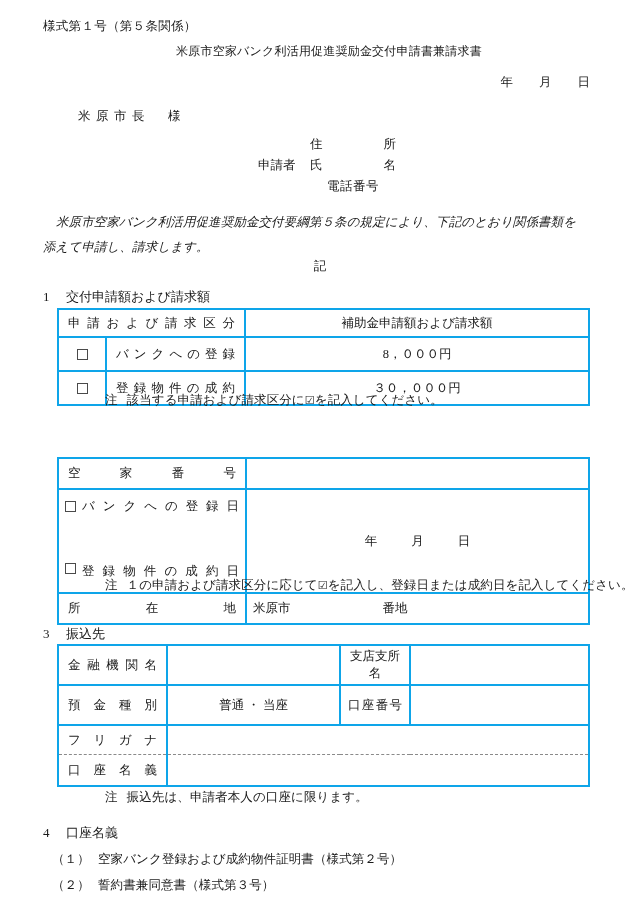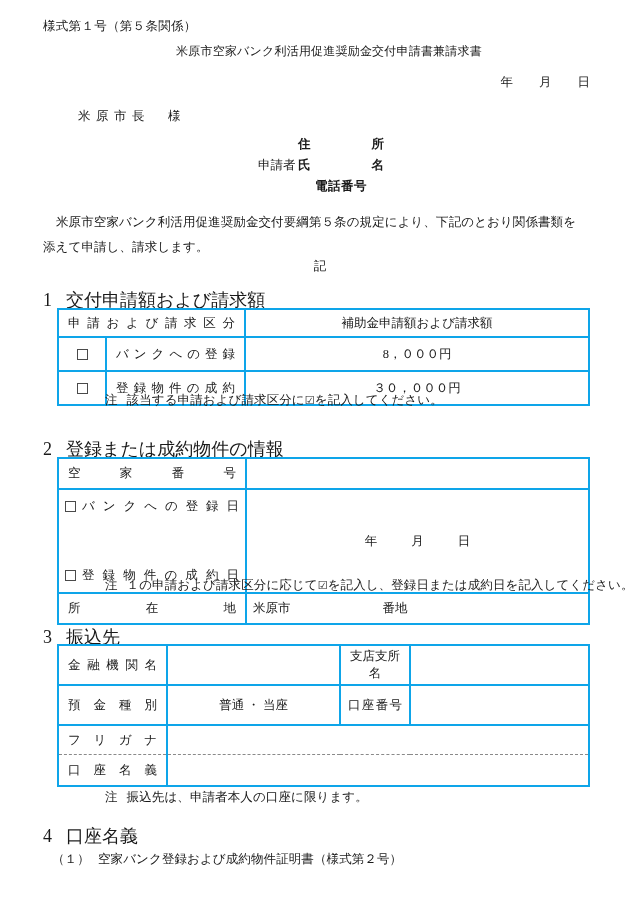--- a/index.html
+++ b/index.html
@@ -82,13 +82,12 @@
   }
   .applicant-field {
     position: absolute;
-    left: 40px;
+    left: 52px;
     top: 0;
     width: 86px;
     text-align: justify;
     text-align-last: justify;
     display: block;
-    font-weight: bold;
   }
   .applicant-field.nospread {
     text-align-last: center;

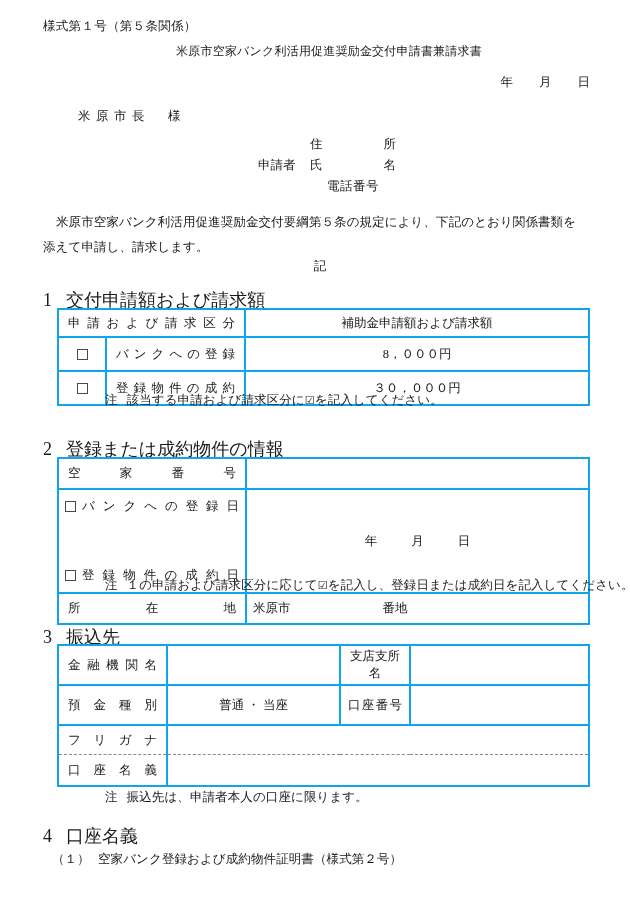--- a/index.html
+++ b/index.html
@@ -103,6 +103,7 @@
     line-height: 25px;
     text-indent: 13px;
     letter-spacing: 0.1px;
+    font-style: italic;
   }
 
   .ki {

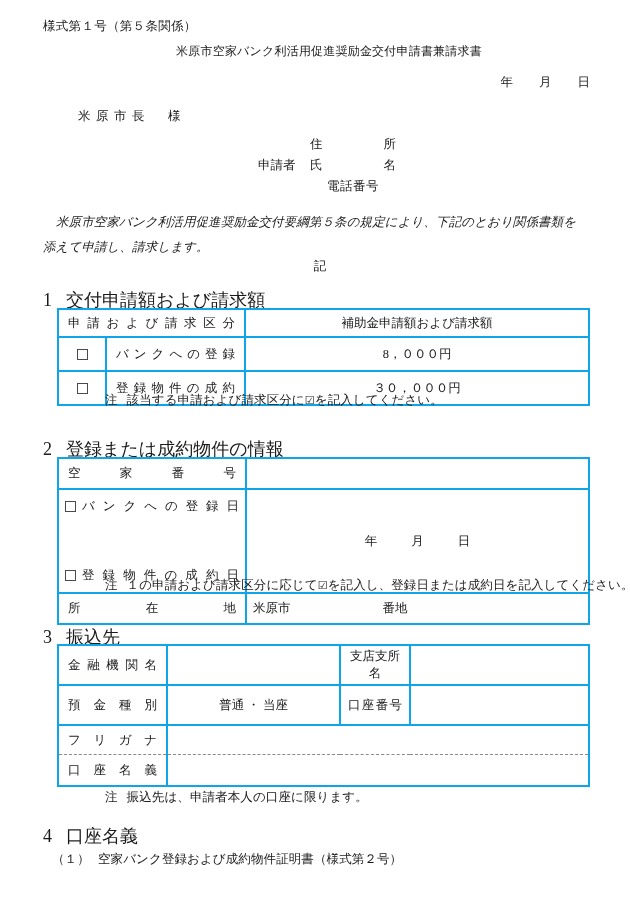--- a/index.html
+++ b/index.html
@@ -119,7 +119,7 @@
   
   .sec-head {
     position: absolute;
-    font-size: 18px;
+    font-size: 13px;
     white-space: nowrap;
   }
   .sec-head .num {

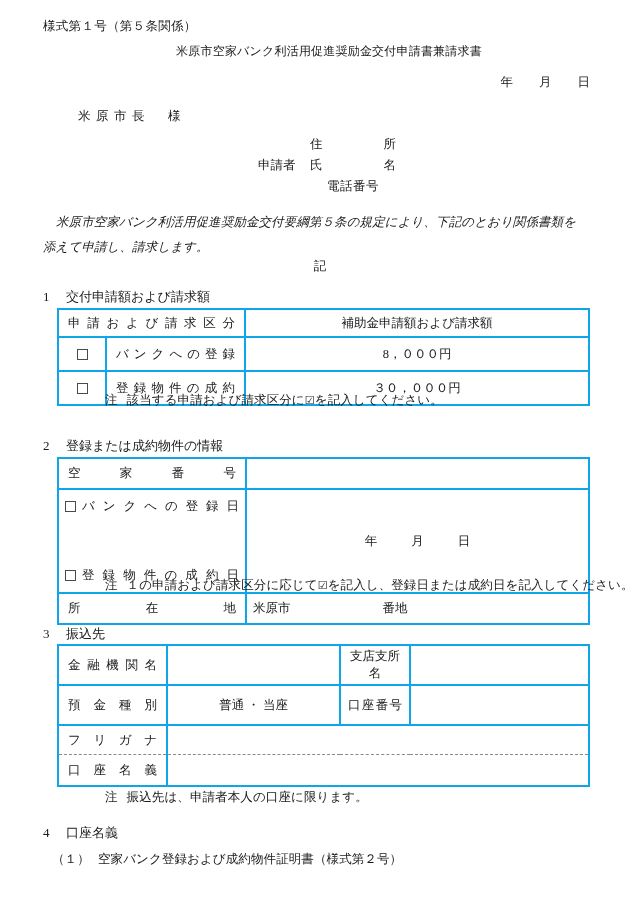--- a/index.html
+++ b/index.html
@@ -277,9 +277,6 @@
     <span class="lbl">注</span><span>該当する申請および請求区分に</span><span class="boxglyph">☑</span><span>を記入してください。</span>
   </div>
 
-  <div class="sec-head" style="left:43px; top:437px;">
-    <span class="num">2</span><span>登録または成約物件の情報</span>
-  </div>
 
   <table class="grid" style="left:57px; top:457px; width:531px;">
     <colgroup>

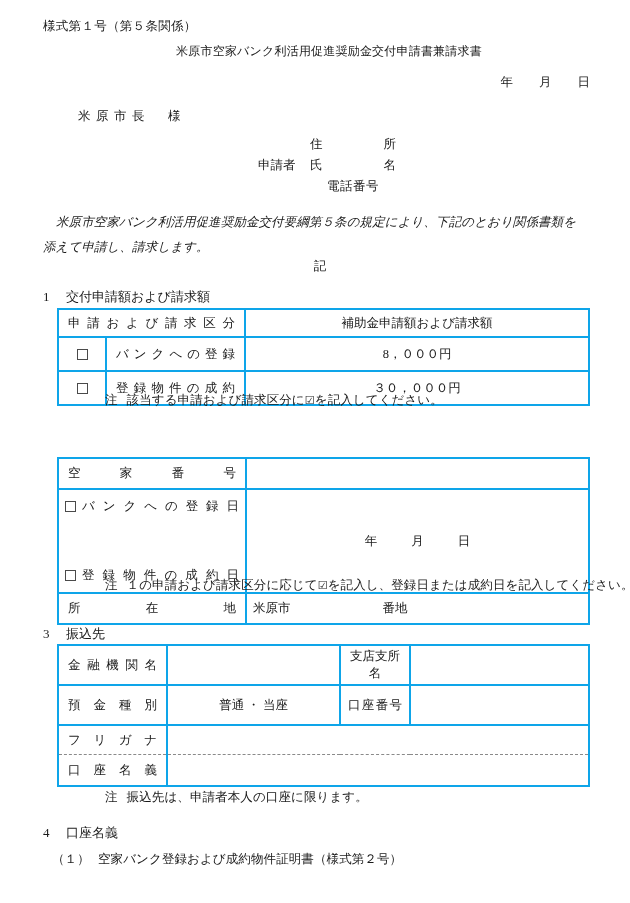--- a/index.html
+++ b/index.html
@@ -296,7 +296,7 @@
             <span class="chk-inline"></span>
             <span class="sp" style="flex:1;">バンクへの登録日</span>
           </div>
-          <div style="display:flex; align-items:center; height:25px;margin-top:44px;">
+          <div style="display:flex; align-items:flex-start; height:25px;margin-top:44px;">
             <span class="chk-inline"></span>
             <span class="sp" style="flex:1;">登録物件の成約日</span>
           </div>

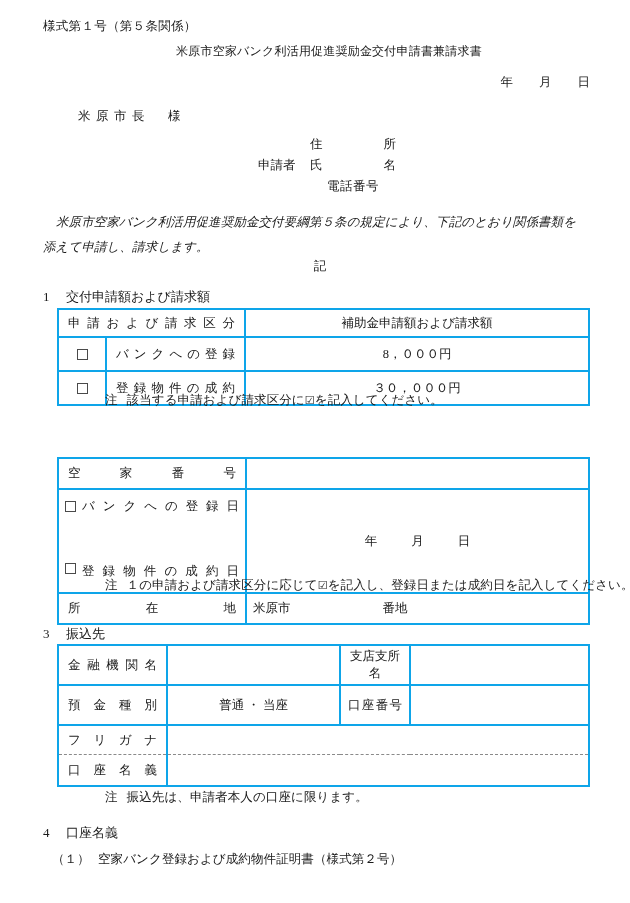--- a/index.html
+++ b/index.html
@@ -376,6 +376,9 @@
   <div class="attach-item" style="left:52px; top:851px;">
     <span class="idx">（１）</span><span>空家バンク登録および成約物件証明書（様式第２号）</span>
   </div>
+  <div class="attach-item" style="left:52px; top:877px;">
+    <span class="idx">（２）</span><span>誓約書兼同意書（様式第３号）</span>
+  </div>
 
 </div>
 

